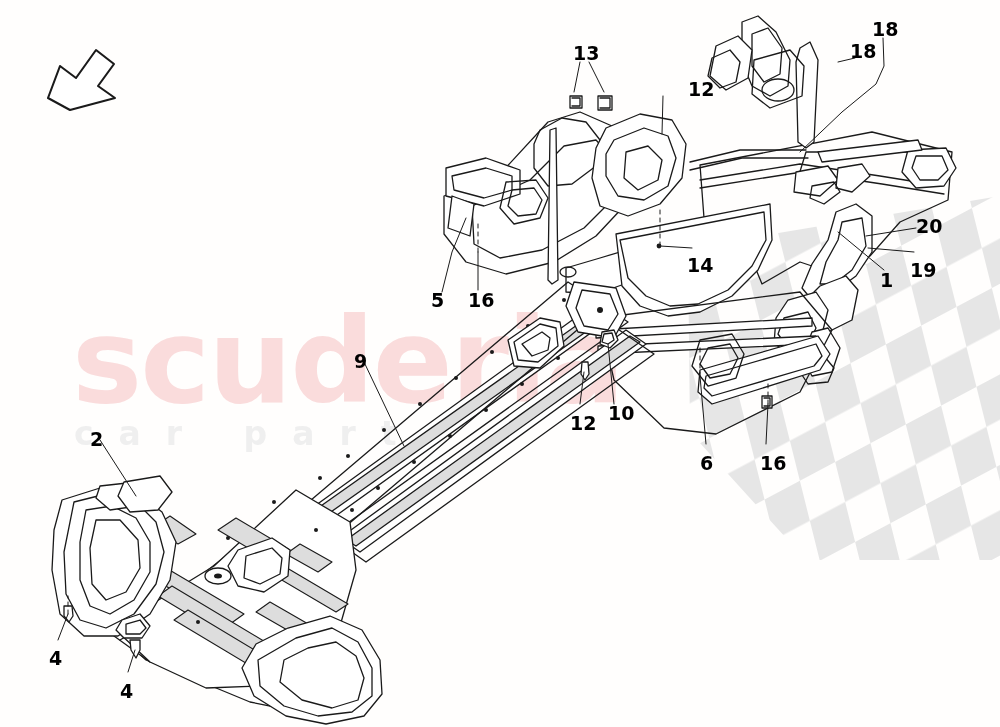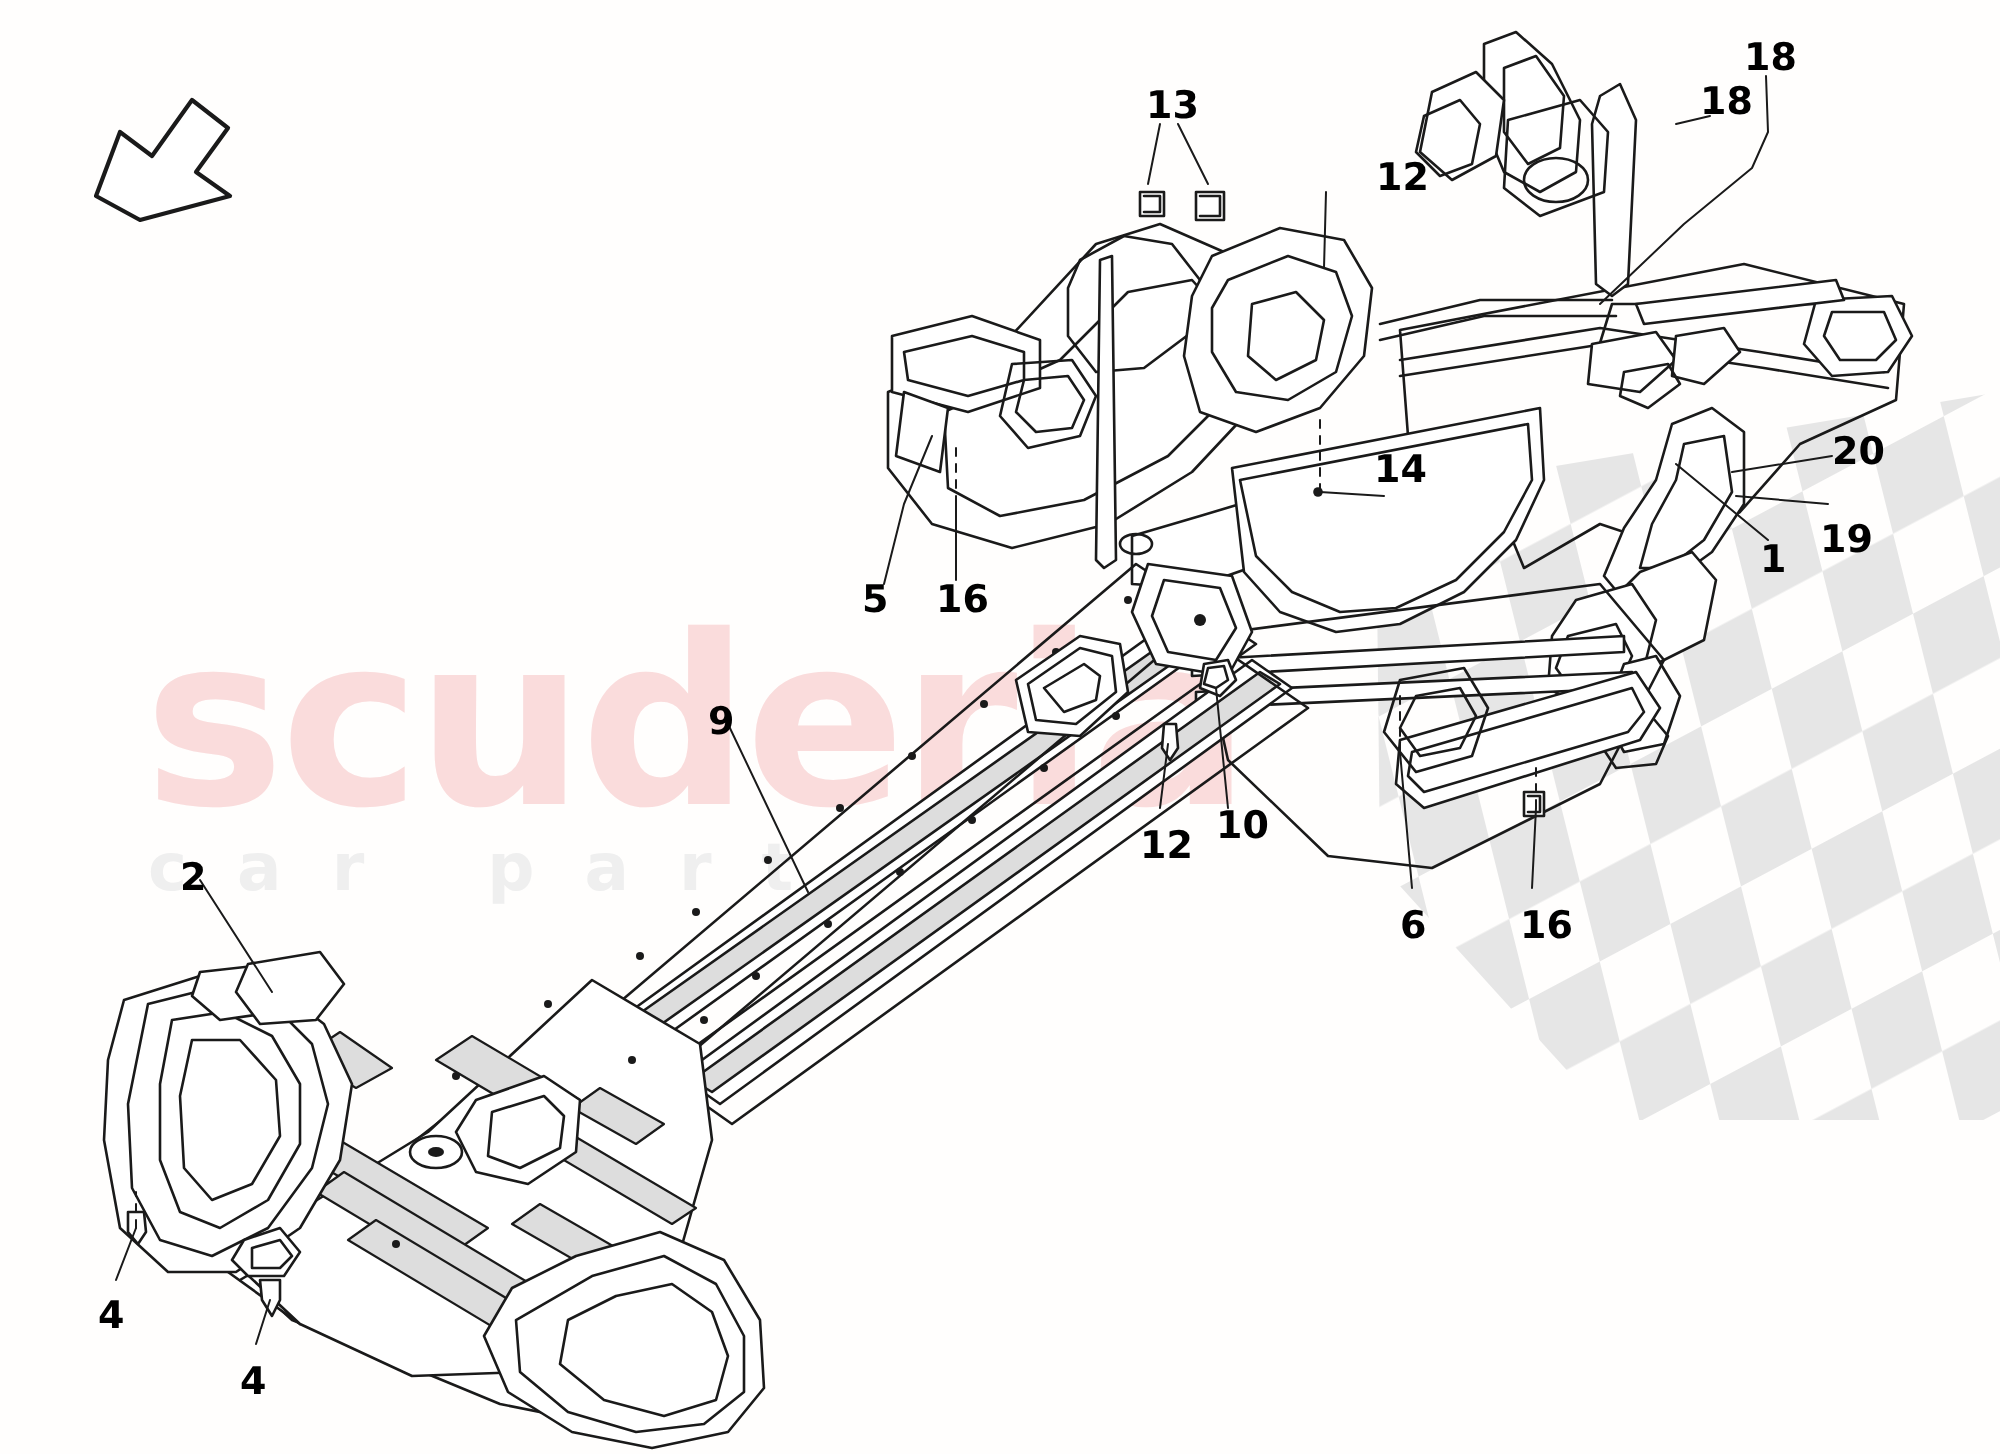--- a/index.html
+++ b/index.html
@@ -376,7 +376,7 @@
 
     <div class="plabel" style="left:910px; top:245px;margin-top:16px;">19</div>
 
-    <div class="plabel" style="left:687px; top:226px;">14</div>
+    <div class="plabel" style="left:687px; top:256px;">14</div>
 
     <div class="plabel" style="left:880px; top:271px;">1</div>
 

